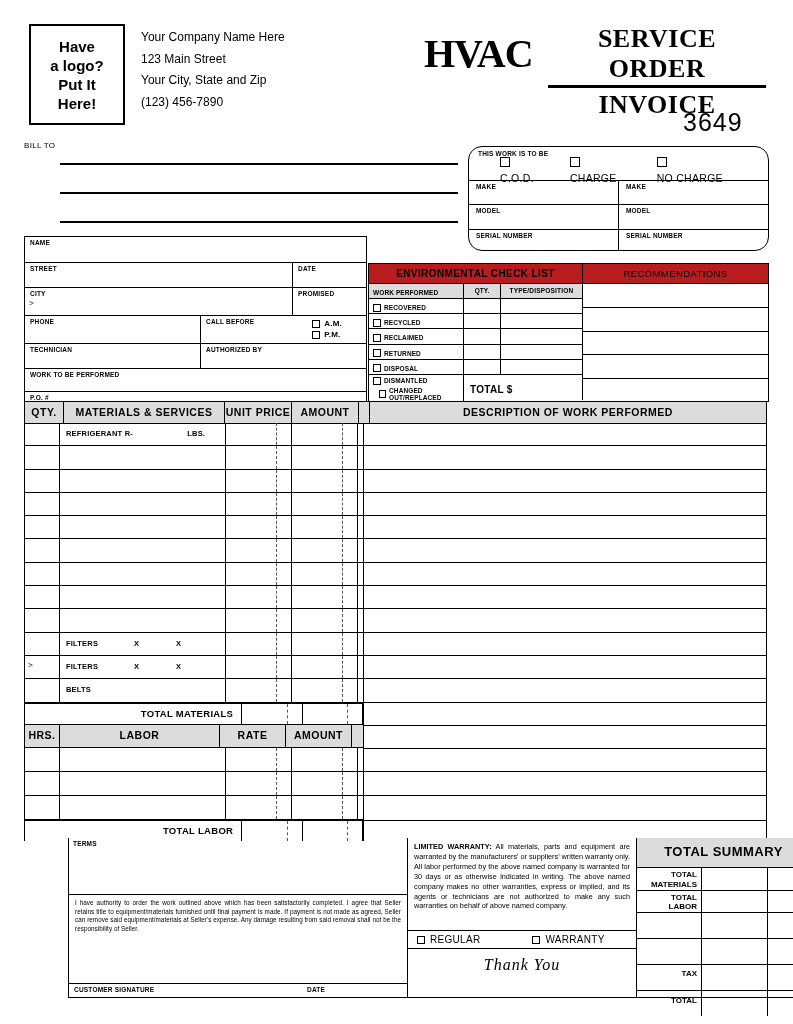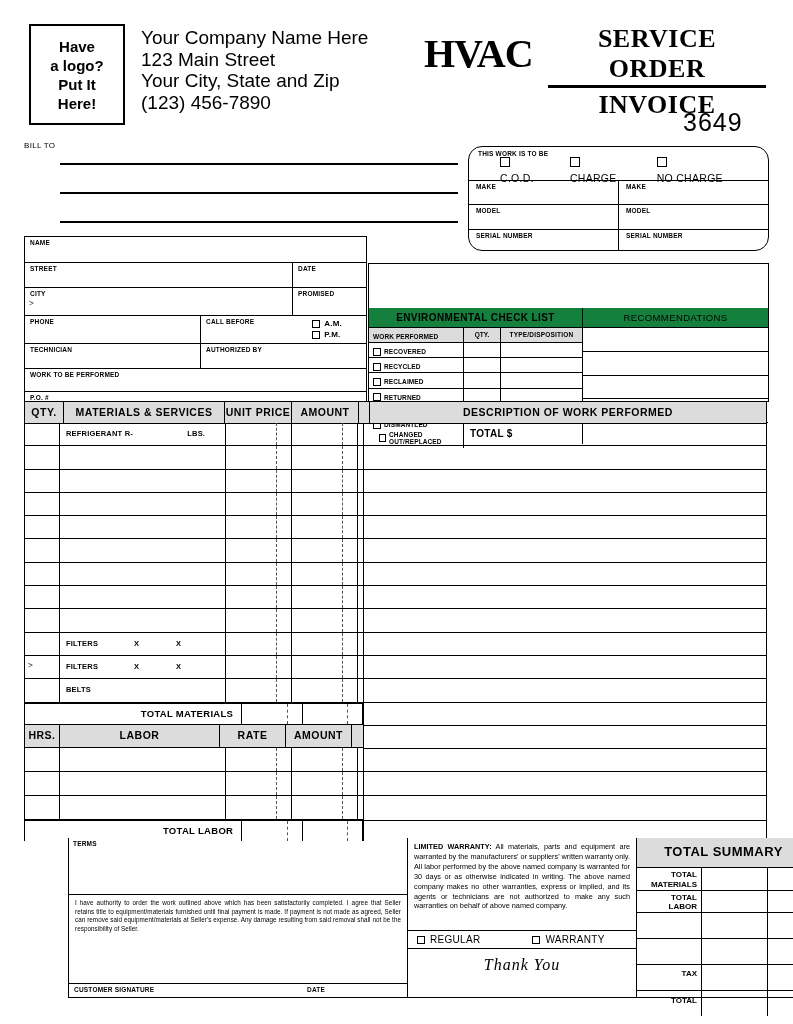--- a/index.html
+++ b/index.html
@@ -18,7 +18,7 @@
     display:flex;flex-direction:column;align-items:center;justify-content:center;
     font-weight:bold;font-size:15px;line-height:19px;text-align:center;
   }
-  .company{position:absolute;left:141px;top:27px;font-size:19px;line-height:21.5px;}
+  .company{position:absolute;left:141px;top:27px;font-size:12px;line-height:21.5px;}
   .hvac{position:absolute;left:424px;top:30px;font-family:"Liberation Serif",serif;font-weight:bold;font-size:40px;letter-spacing:-1px;}
   .sotitle{position:absolute;left:548px;top:24px;width:218px;text-align:center;font-family:"Liberation Serif",serif;font-weight:bold;}
   .sotitle .l1{font-size:26px;line-height:30px;letter-spacing:.5px;}

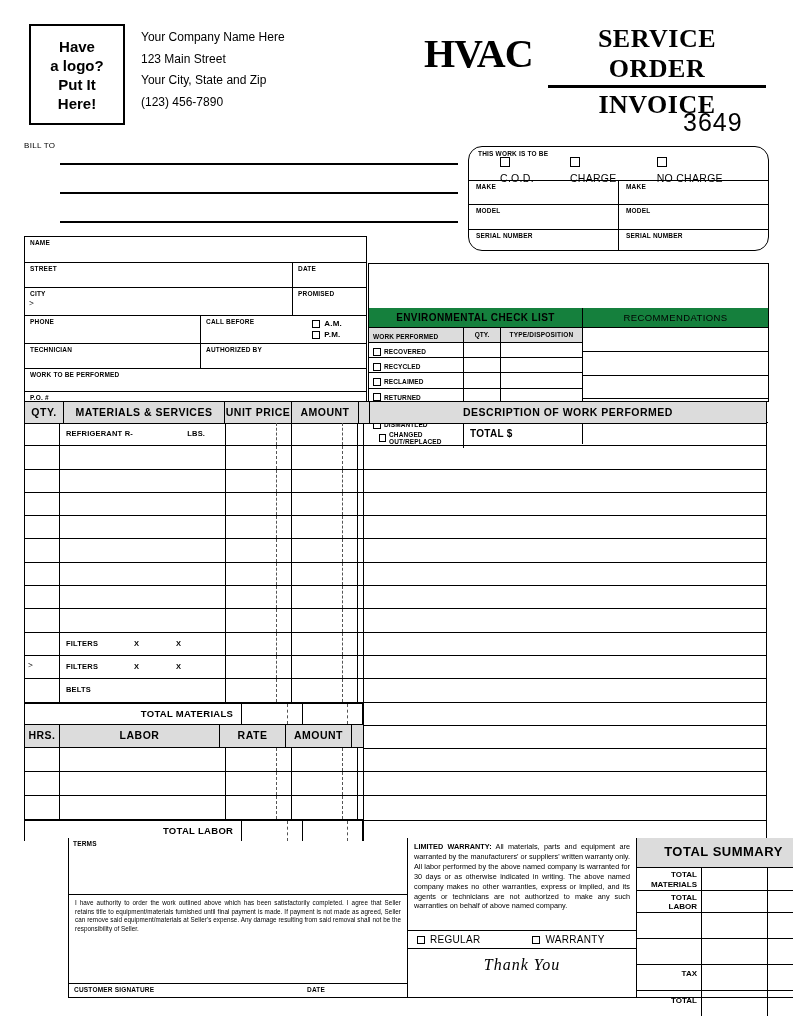--- a/index.html
+++ b/index.html
@@ -60,7 +60,7 @@
 
   
   .env{position:absolute;left:368px;top:263px;width:399px;height:137px;border:1.6px solid #000;}
-  .env-head{display:flex;height:19px;border-bottom:1.6px solid #000;background:#15803d;margin-top:44px;}
+  .env-head{display:flex;height:19px;border-bottom:1.6px solid #000;background:#b91c1c;}
   .env-head .h1{width:213px;border-right:1.6px solid #000;text-align:center;font-size:10px;font-weight:bold;line-height:19px;letter-spacing:.4px;}
   .env-head .h2{flex:1;text-align:center;font-size:9.5px;font-weight:normal;line-height:19px;letter-spacing:.4px;}
   .env-body{display:flex;height:116px;}

